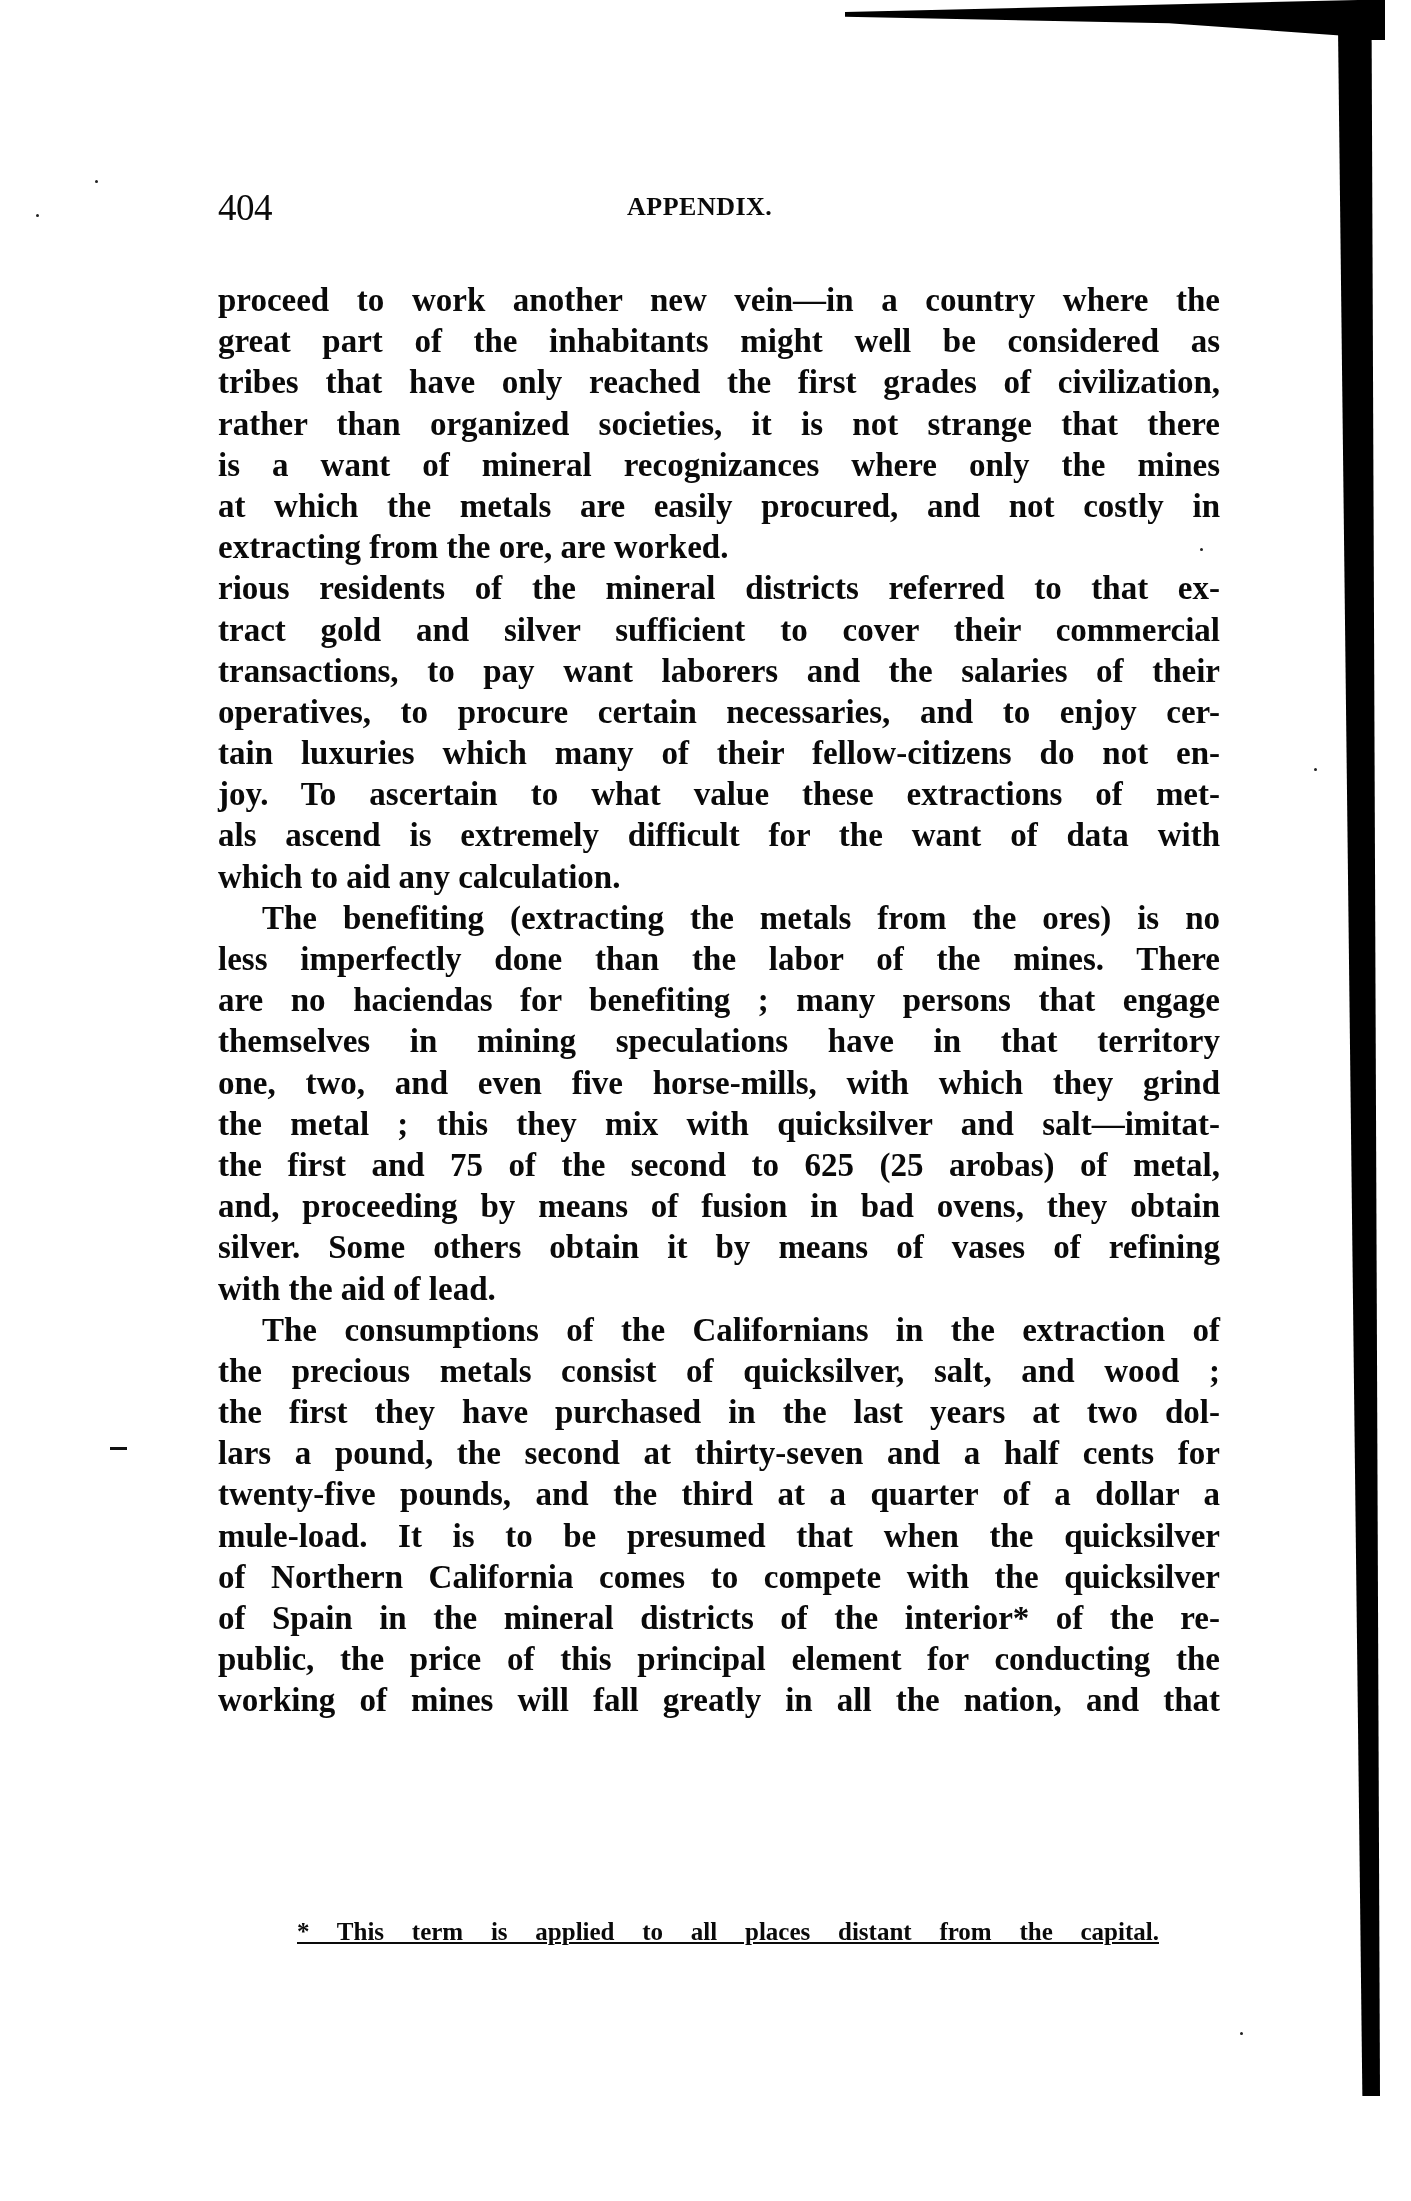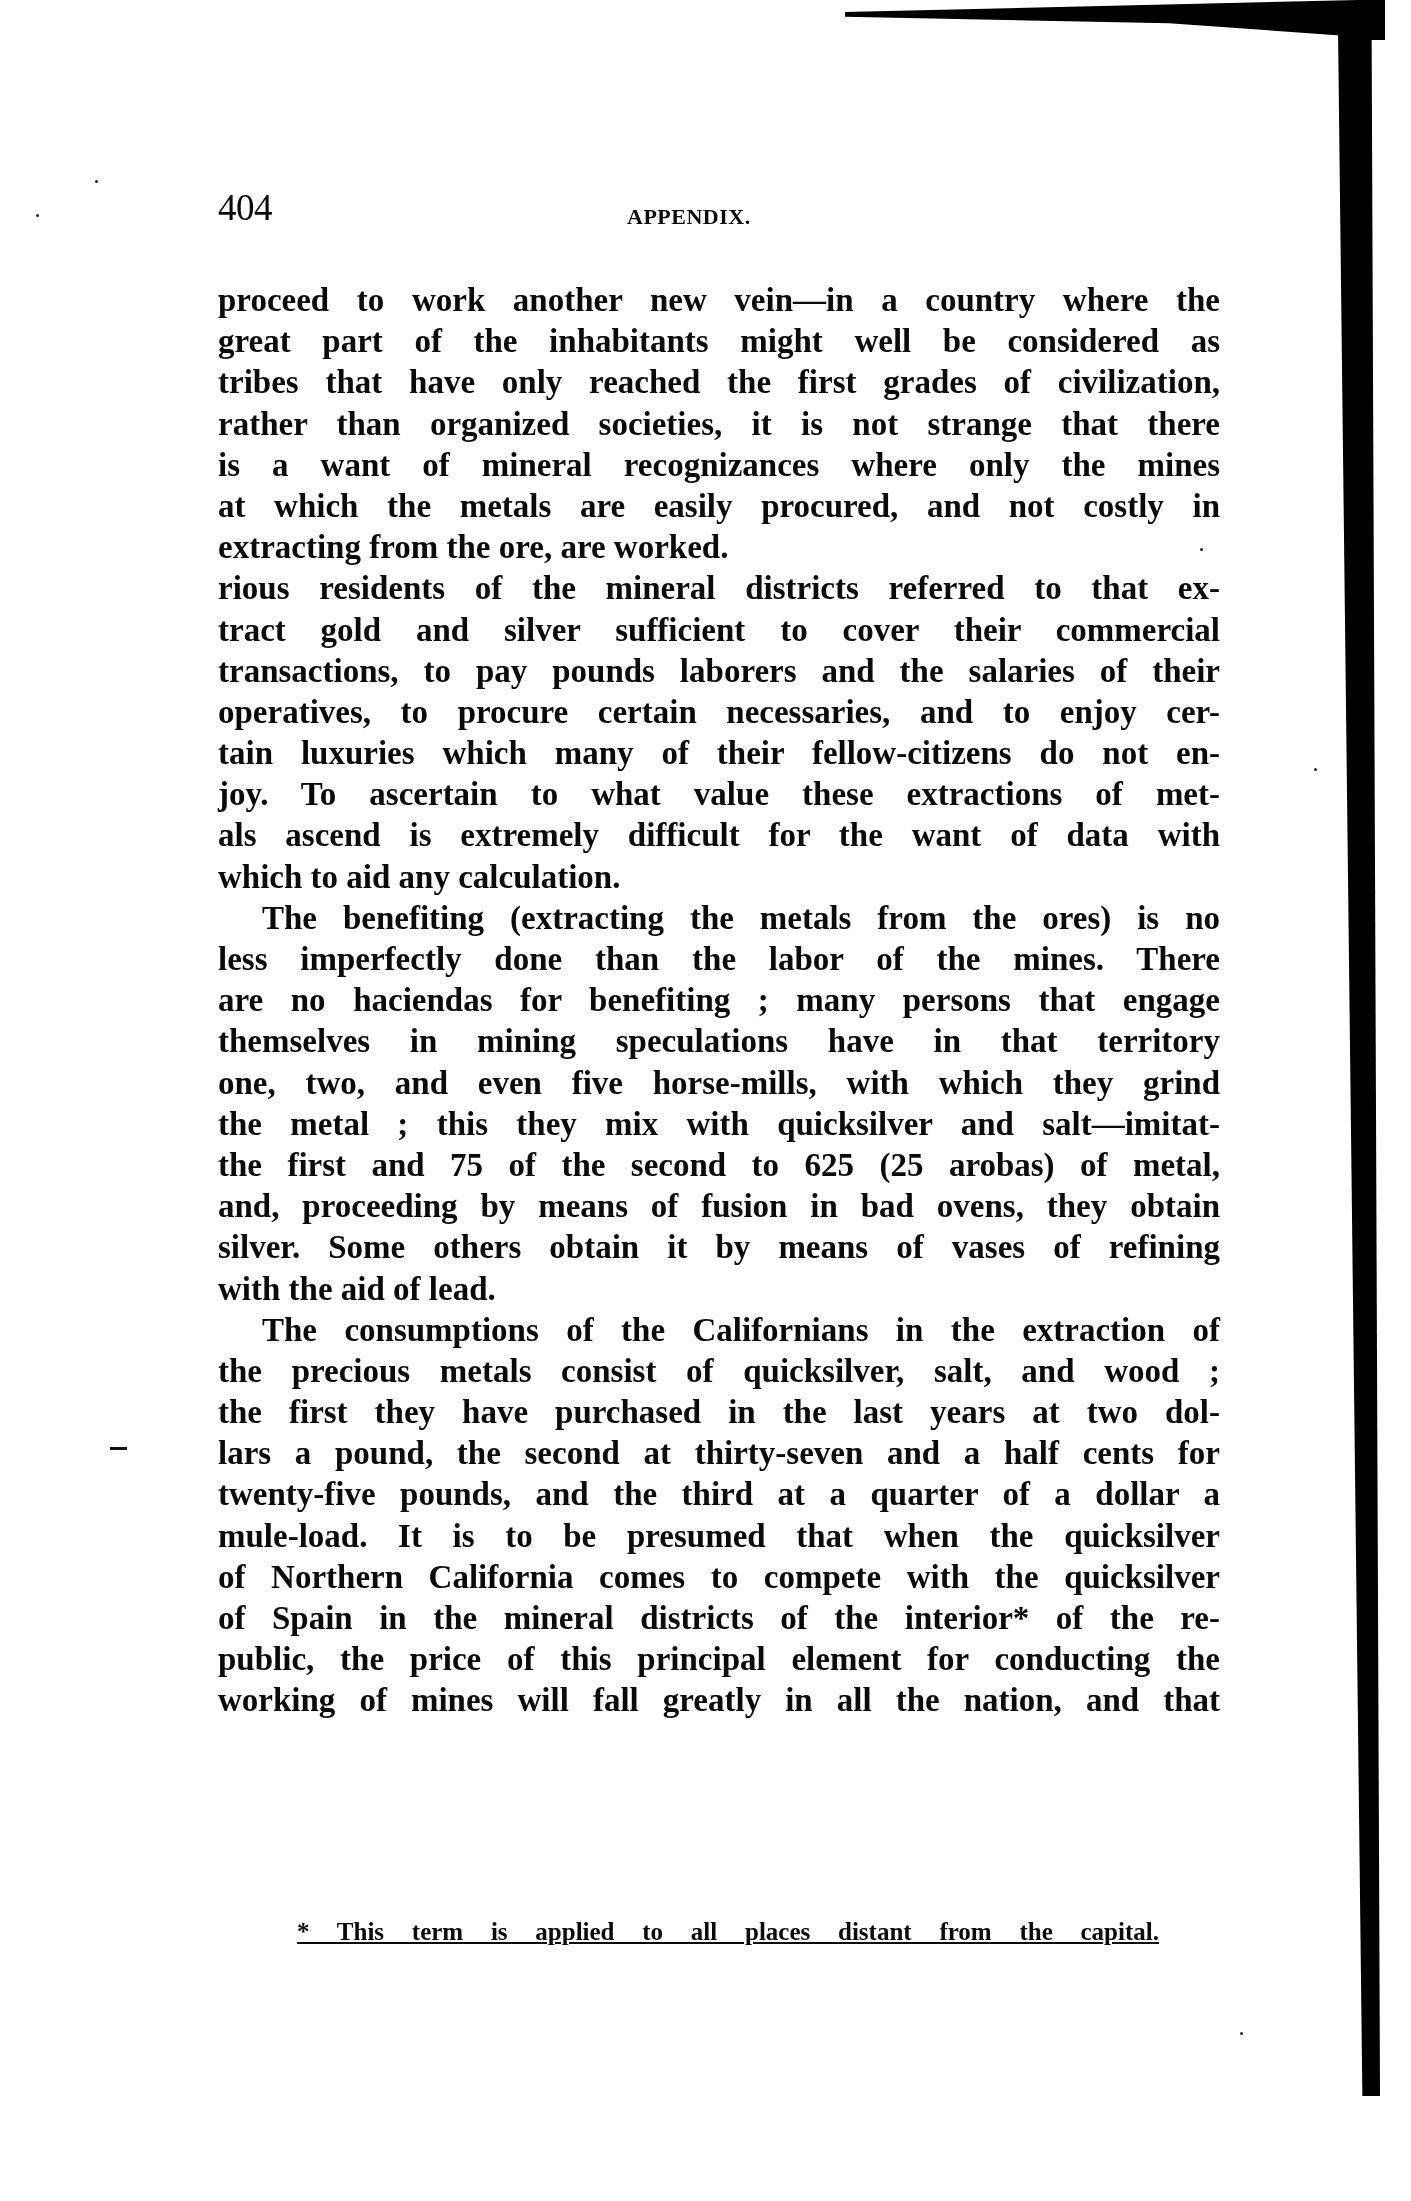--- a/index.html
+++ b/index.html
@@ -68,10 +68,9 @@
     position: absolute;
     left: 409px;
     top: 6px;
-    font-size: 22px;
+    font-size: 26px;
     font-weight: bold;
     letter-spacing: 0.5px;
-    margin-top: 12px;
   }
 
   .body-text {

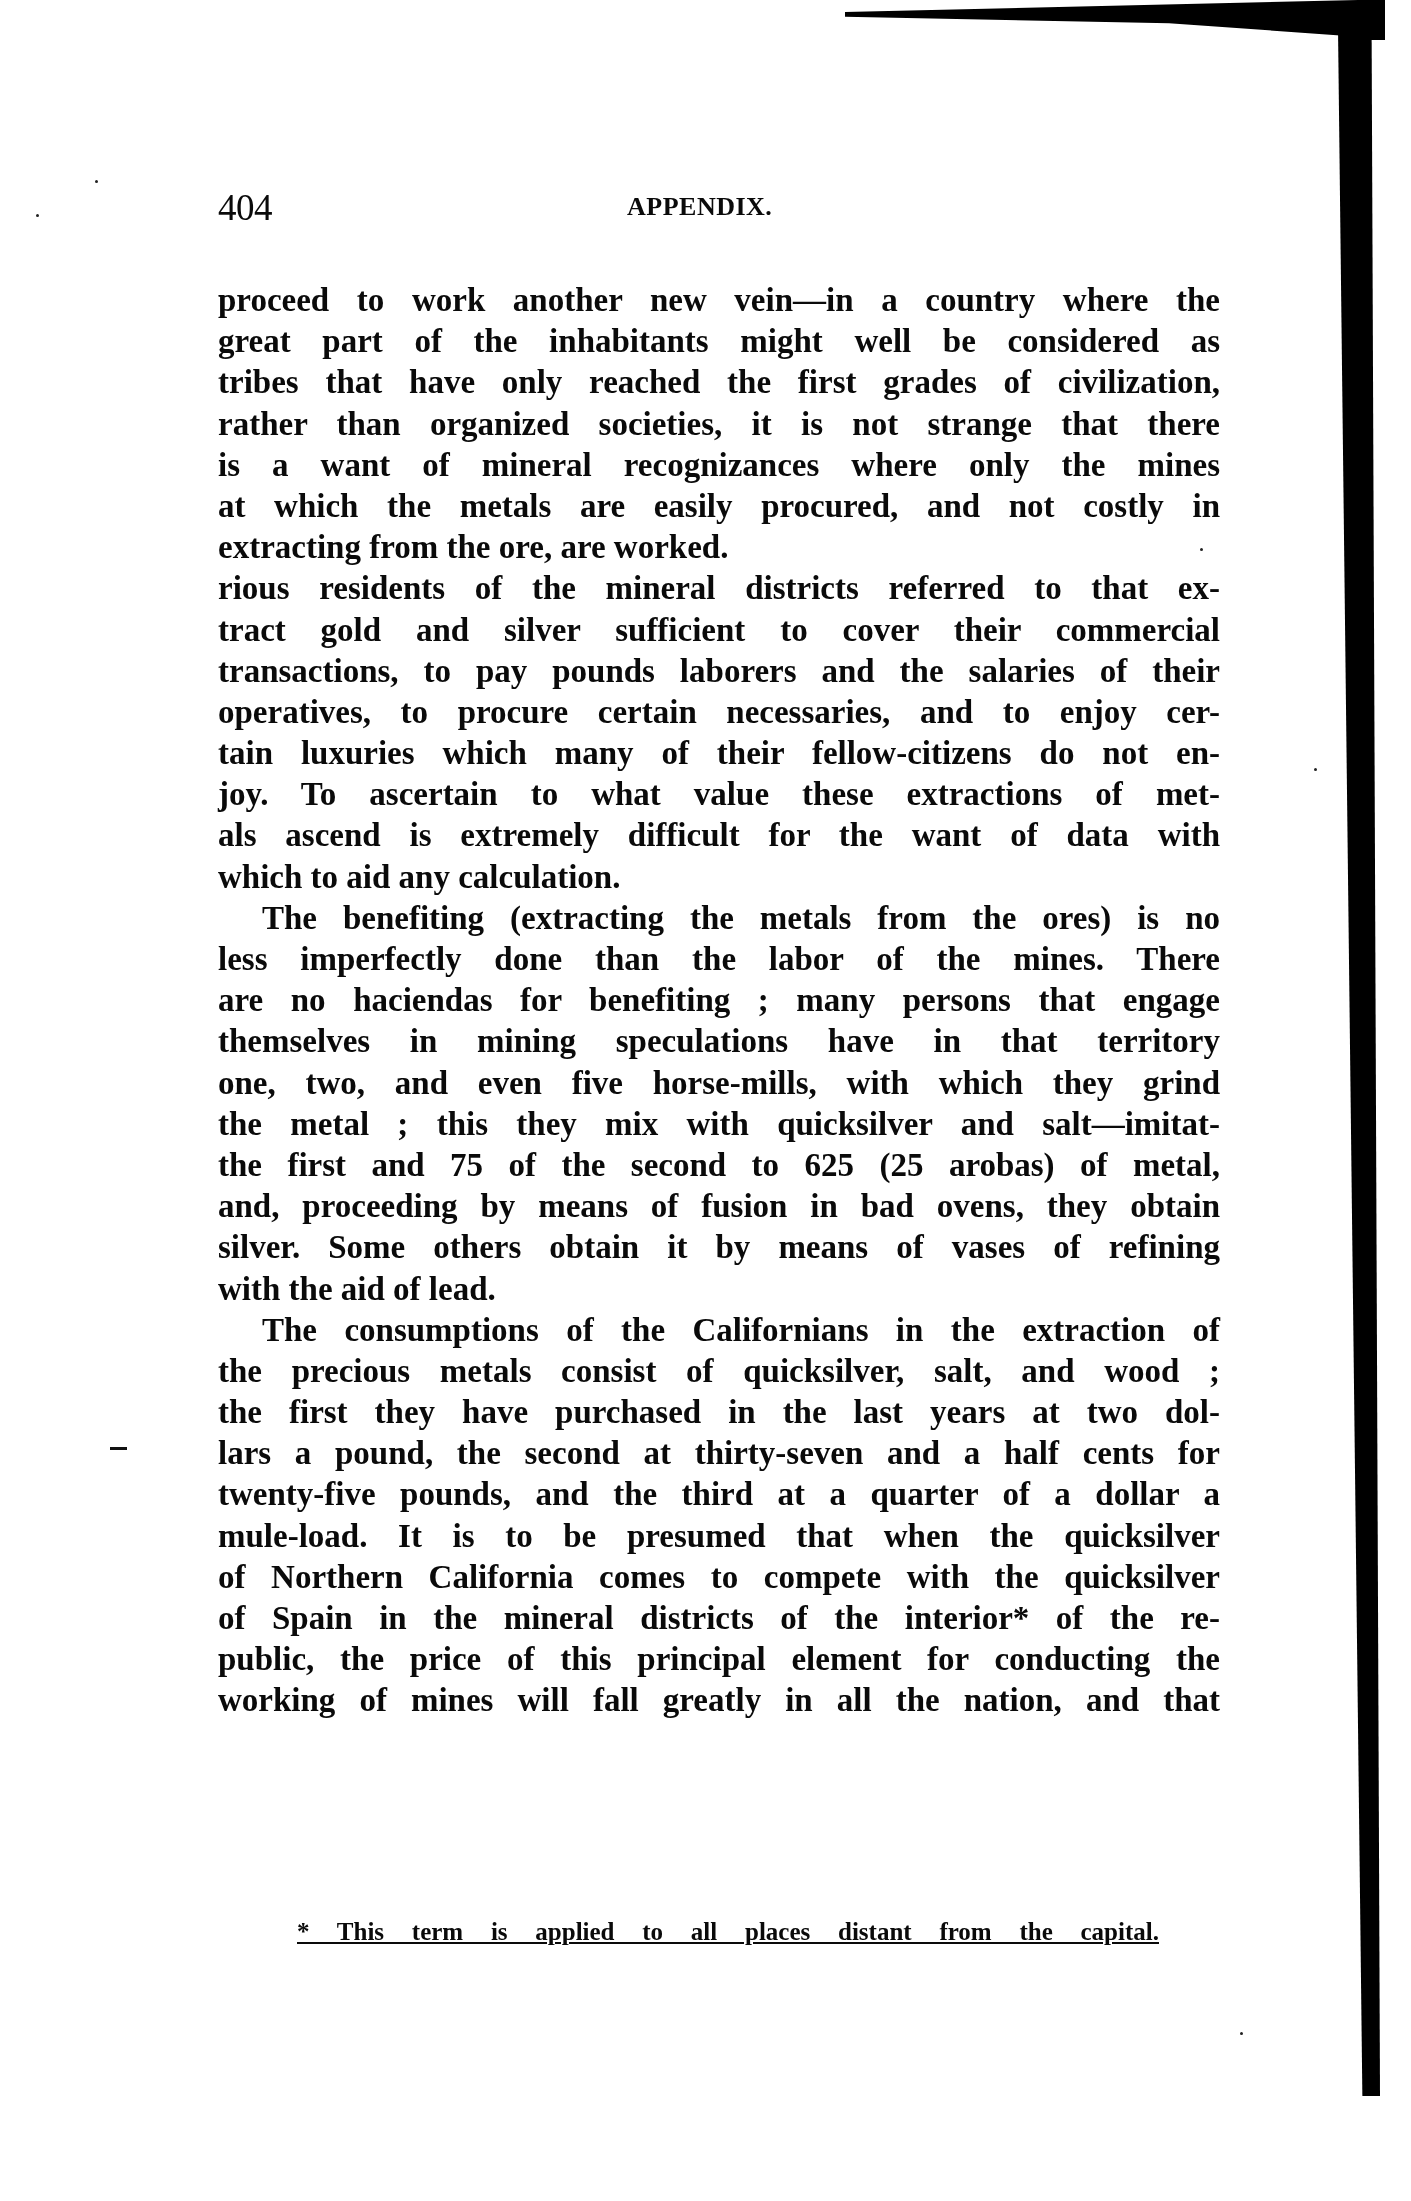--- a/index.html
+++ b/index.html
@@ -140,7 +140,7 @@
     <div>
       <span class="line">rious residents of the mineral districts referred to that ex-</span>
       <span class="line">tract gold and silver sufficient to cover their commercial</span>
-      <span class="line">transactions, to pay pounds laborers and the salaries of their</span>
+      <span class="line">transactions, to pay want laborers and the salaries of their</span>
       <span class="line">operatives, to procure certain necessaries, and to enjoy cer-</span>
       <span class="line">tain luxuries which many of their fellow-citizens do not en-</span>
       <span class="line">joy.  To ascertain to what value these extractions of met-</span>

